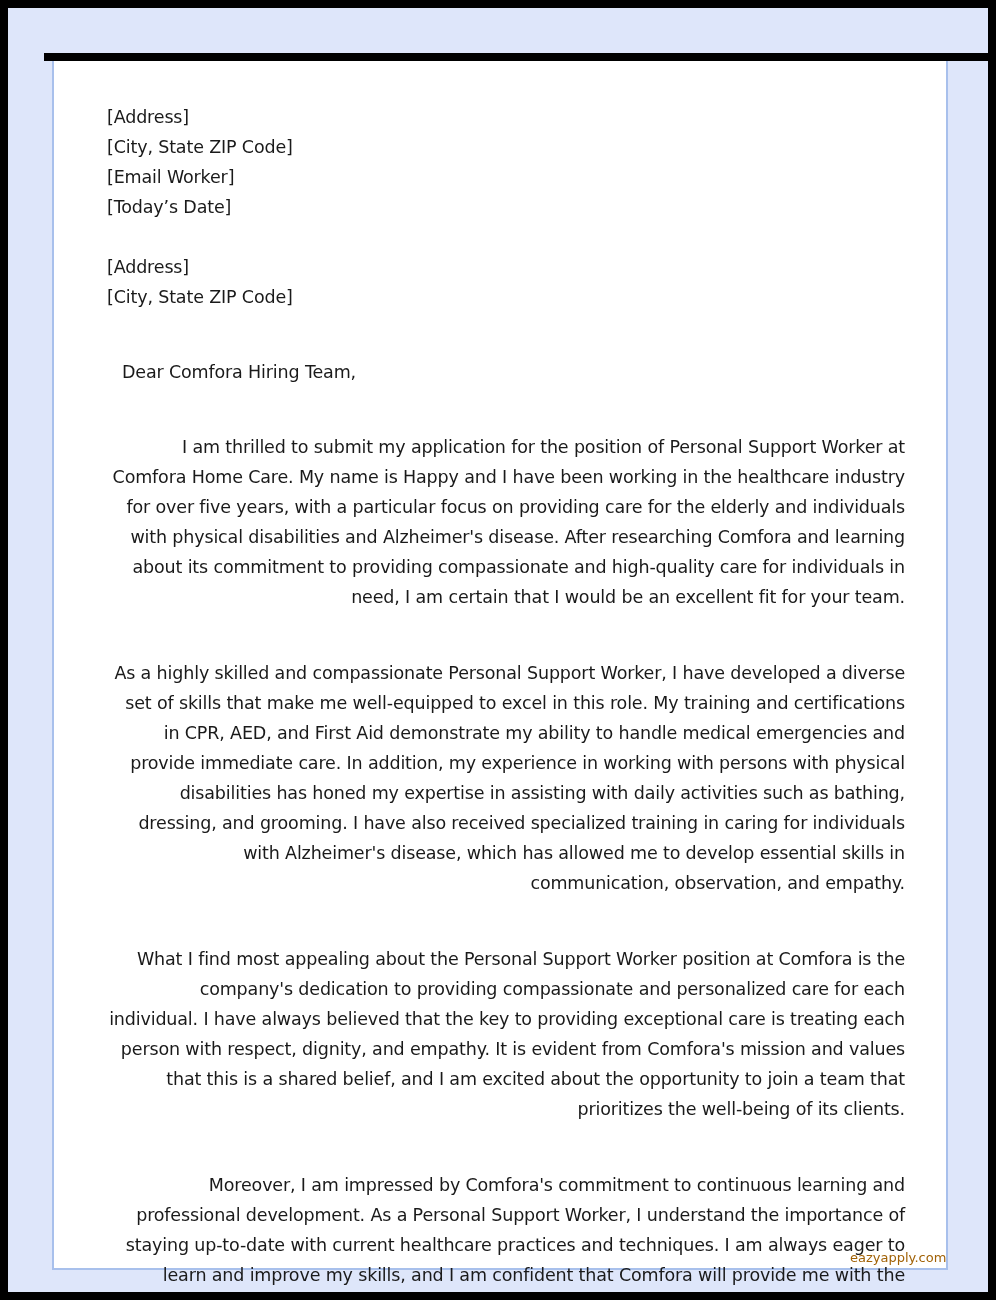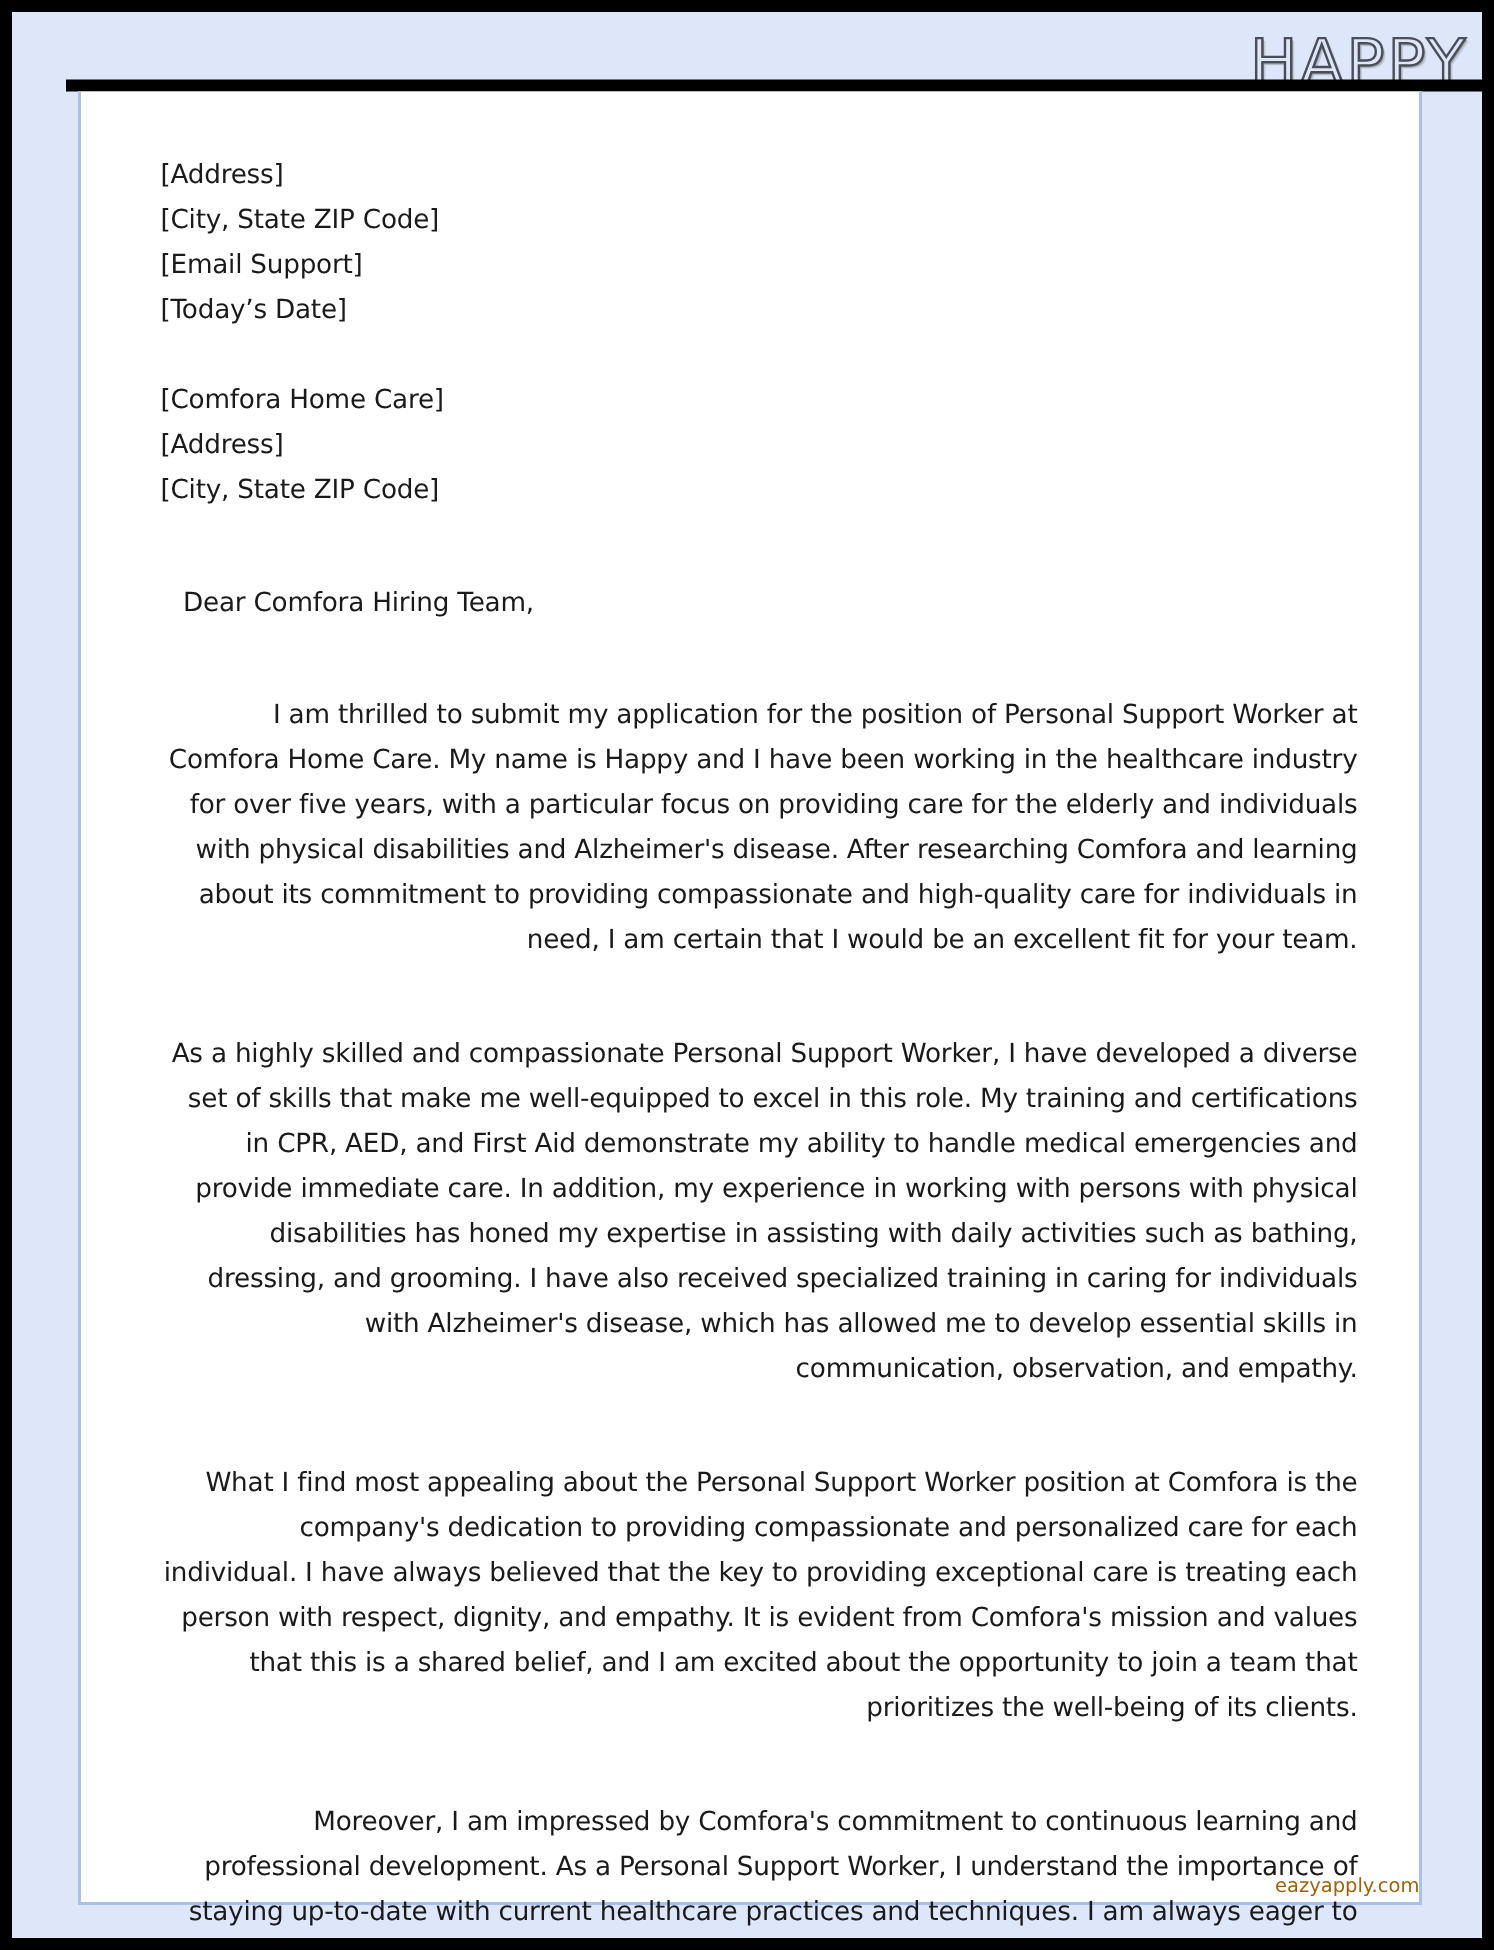--- a/index.html
+++ b/index.html
@@ -120,7 +120,6 @@
 
 <div class="page">
 
-  <div class="brand-heading">HAPPY</div>
 
   <div class="header-rule"></div>
 

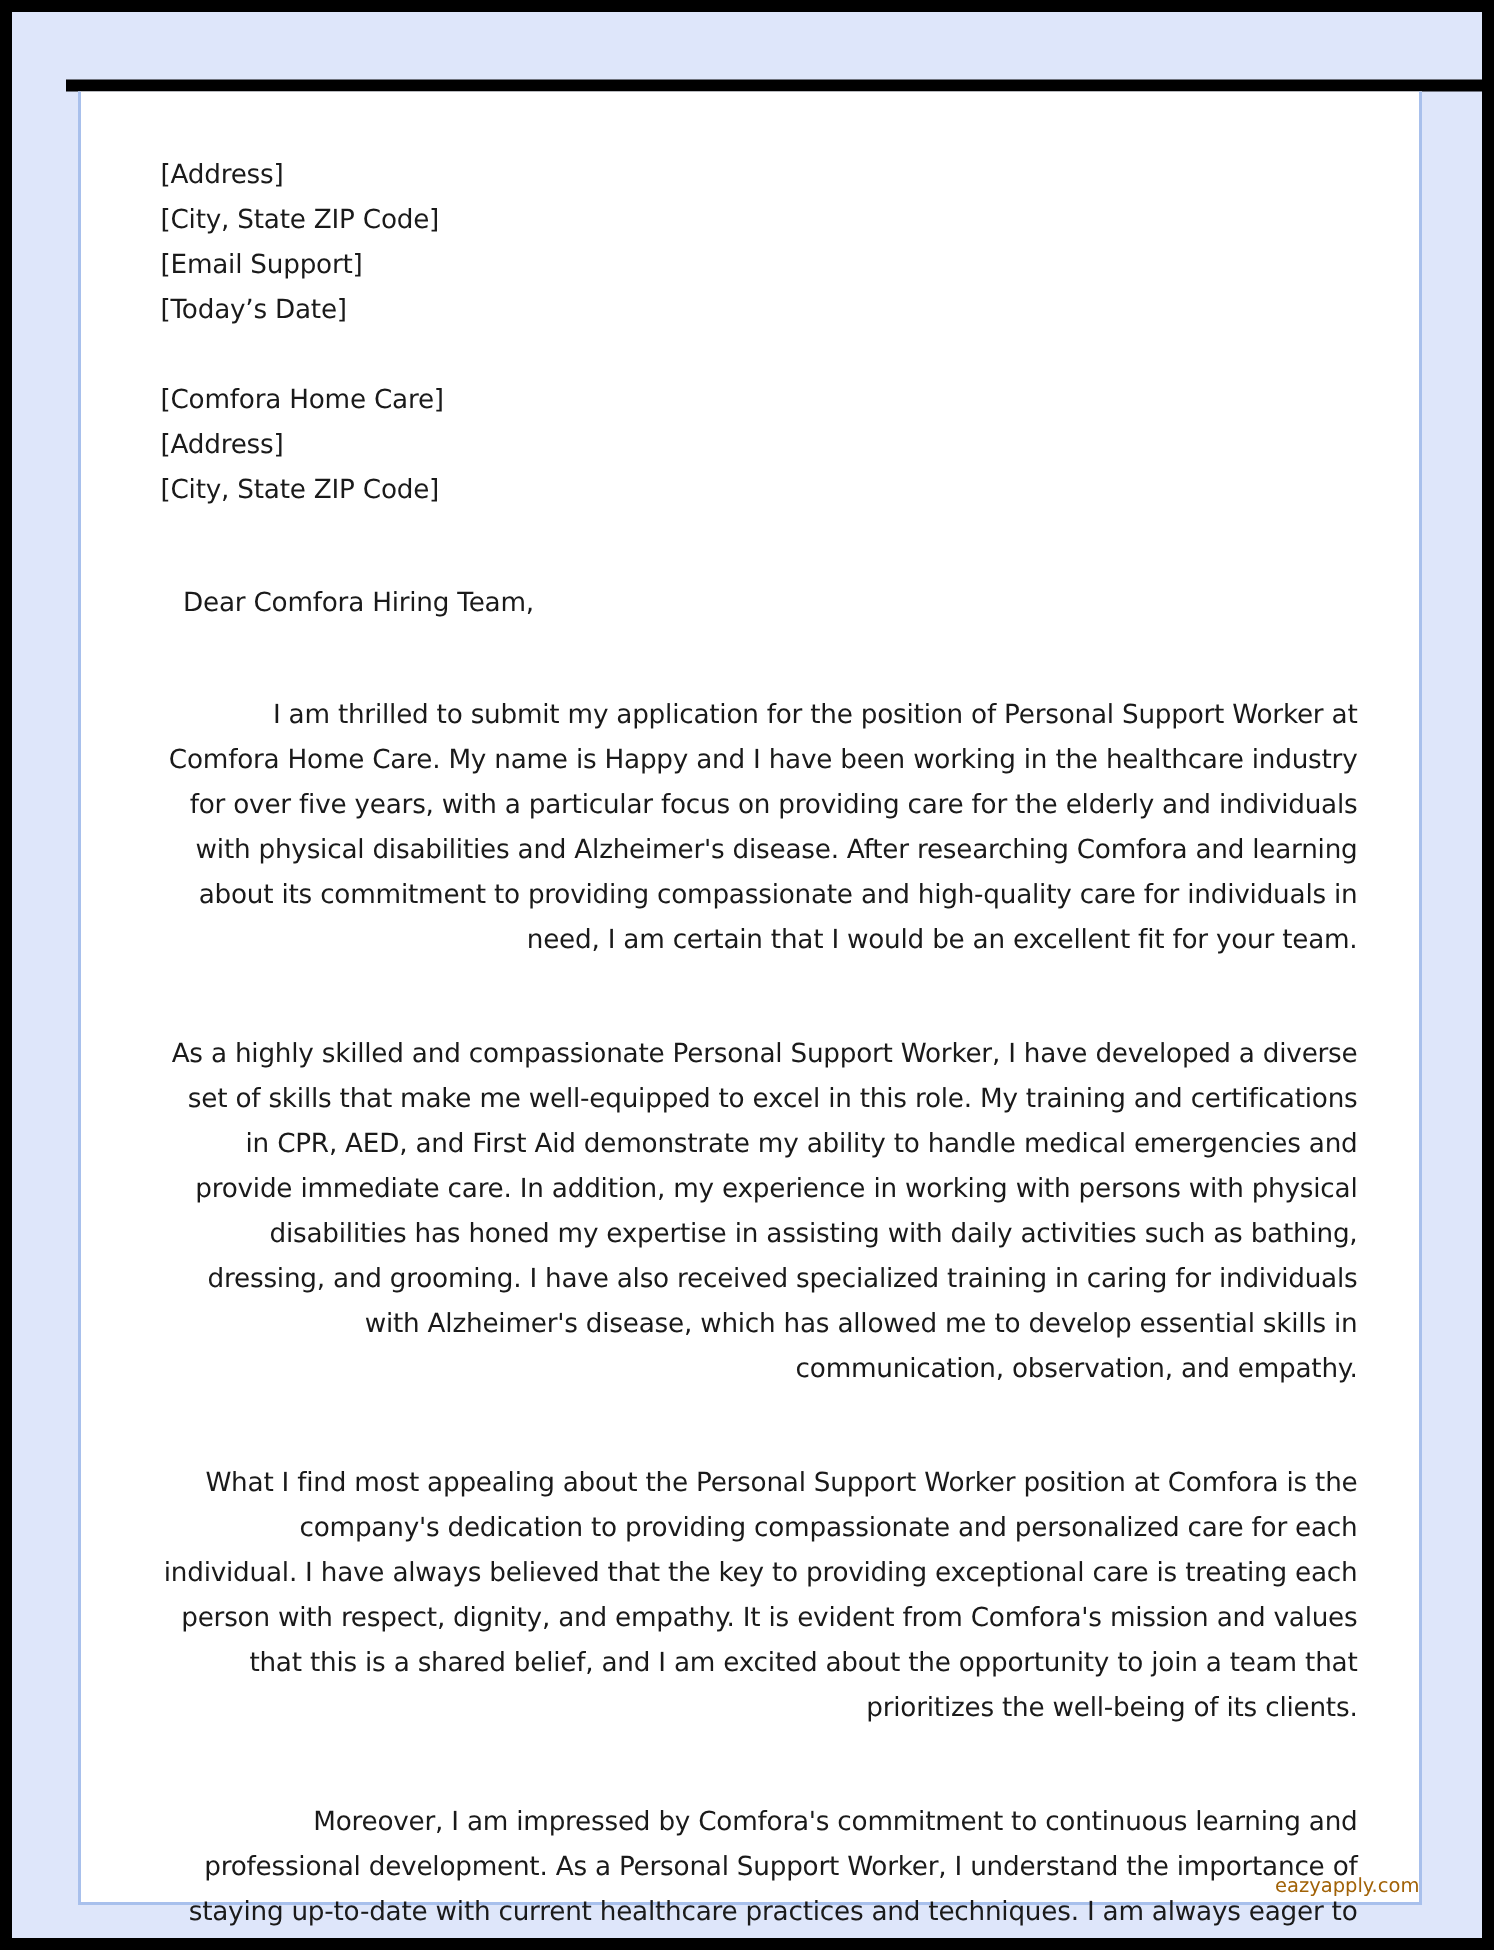--- a/index.html
+++ b/index.html
@@ -130,7 +130,7 @@
     <div>
       <span class="addr-line">[Address]</span>
       <span class="addr-line">[City, State ZIP Code]</span>
-      <span class="addr-line">[Email Support]</span>
+      <span class="addr-line">[Email Worker]</span>
       <span class="addr-line">[Today’s Date]</span>
     </div>
 

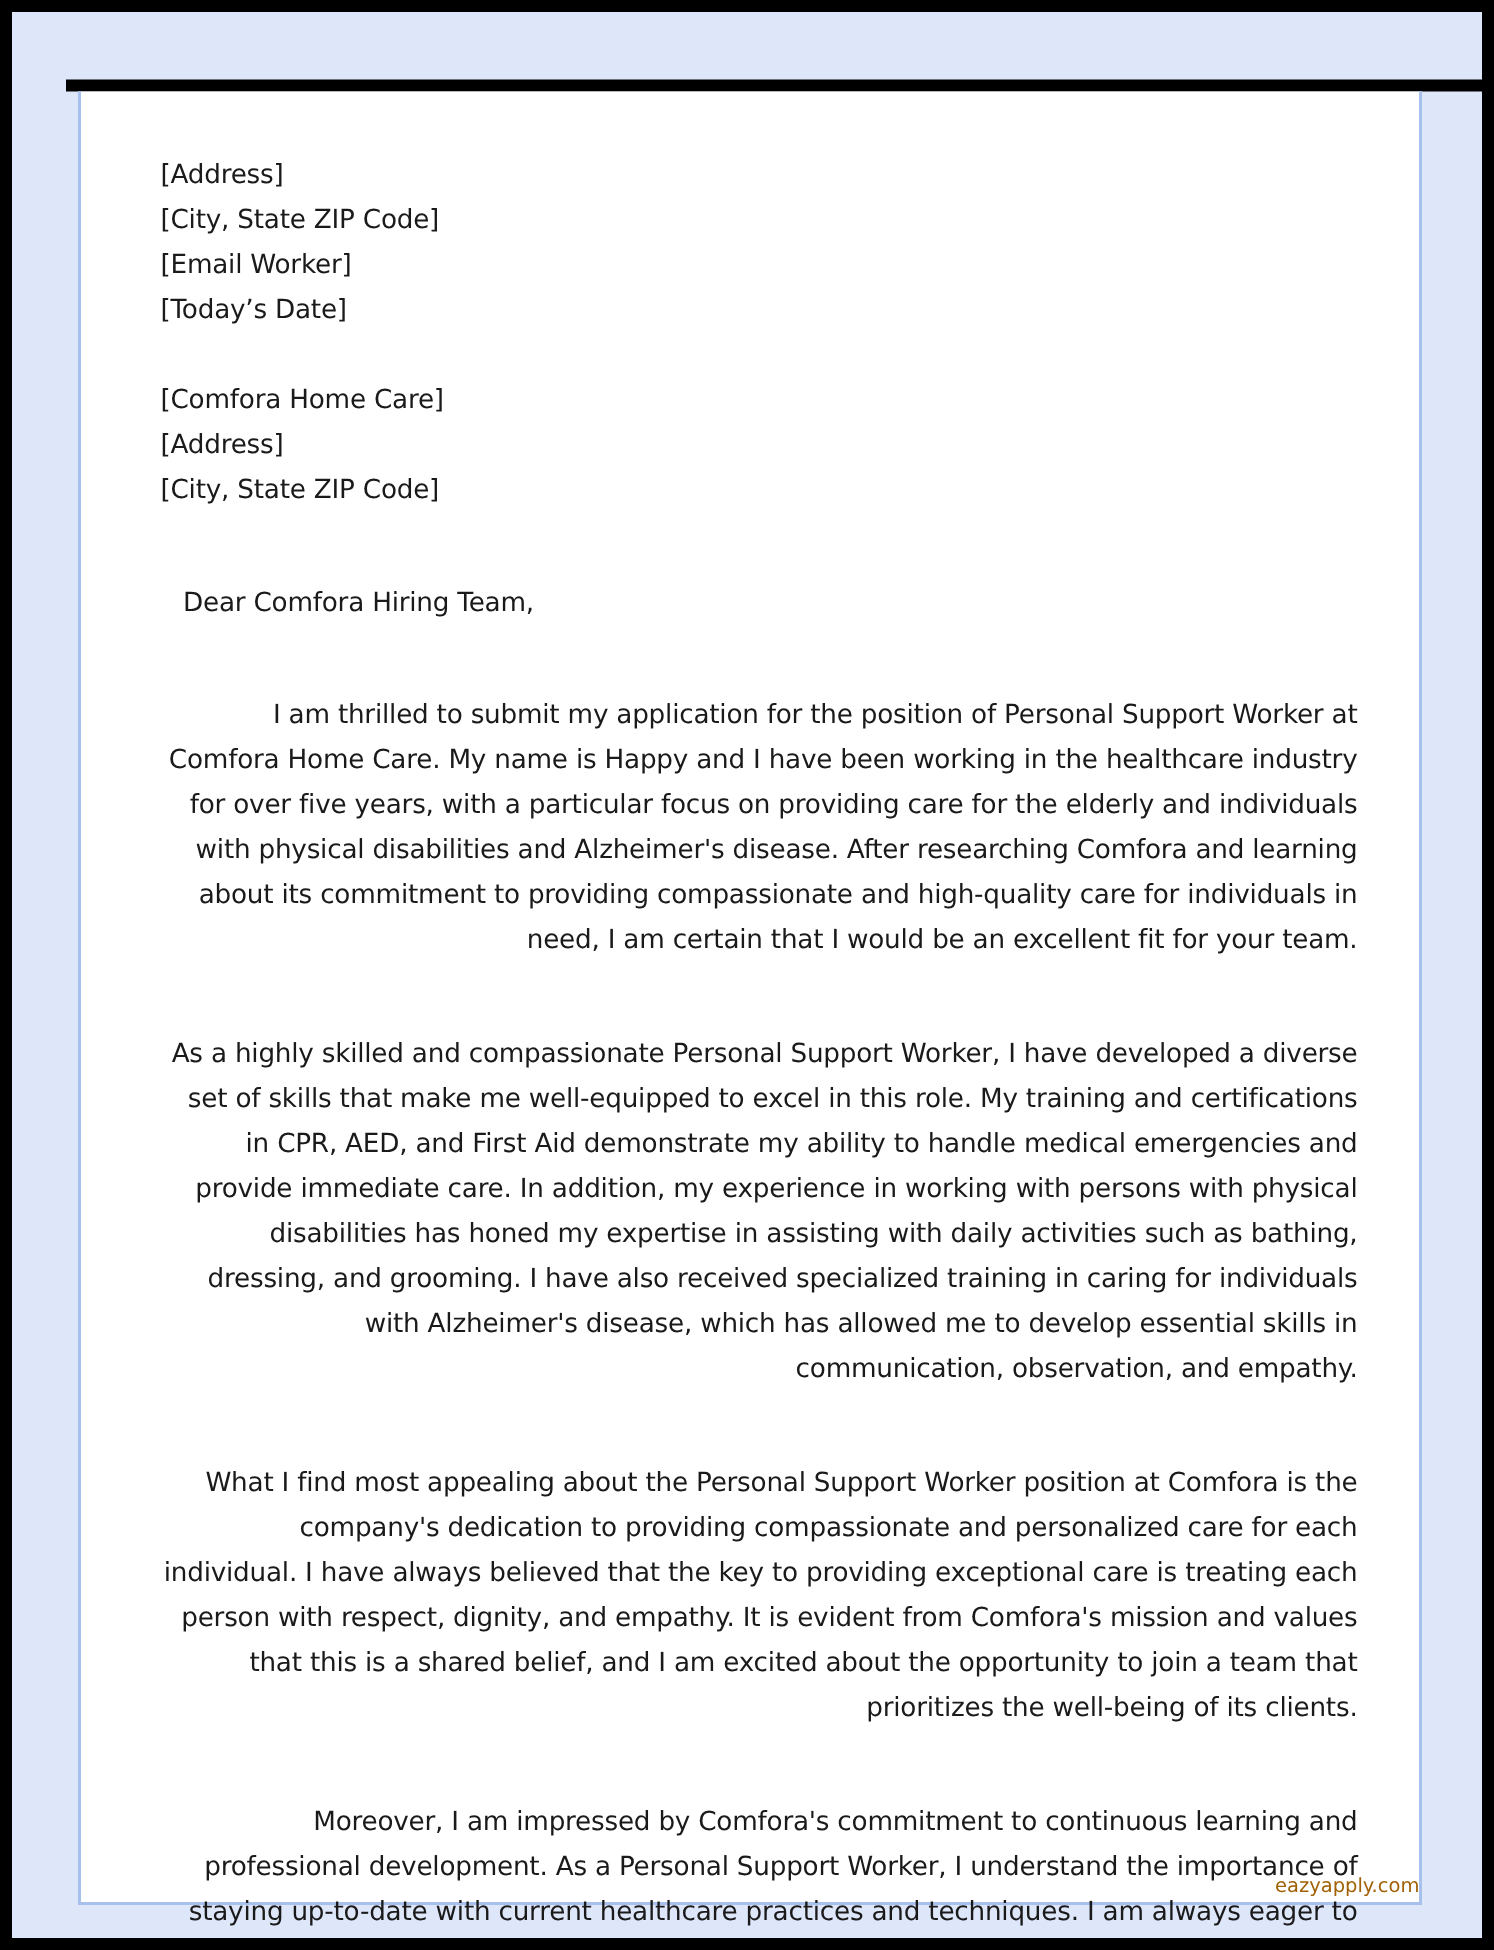--- a/index.html
+++ b/index.html
@@ -137,7 +137,6 @@
     <div class="block-gap"></div>
 
     <div>
-      <span class="addr-line">[Comfora Home Care]</span>
       <span class="addr-line">[Address]</span>
       <span class="addr-line">[City, State ZIP Code]</span>
     </div>

